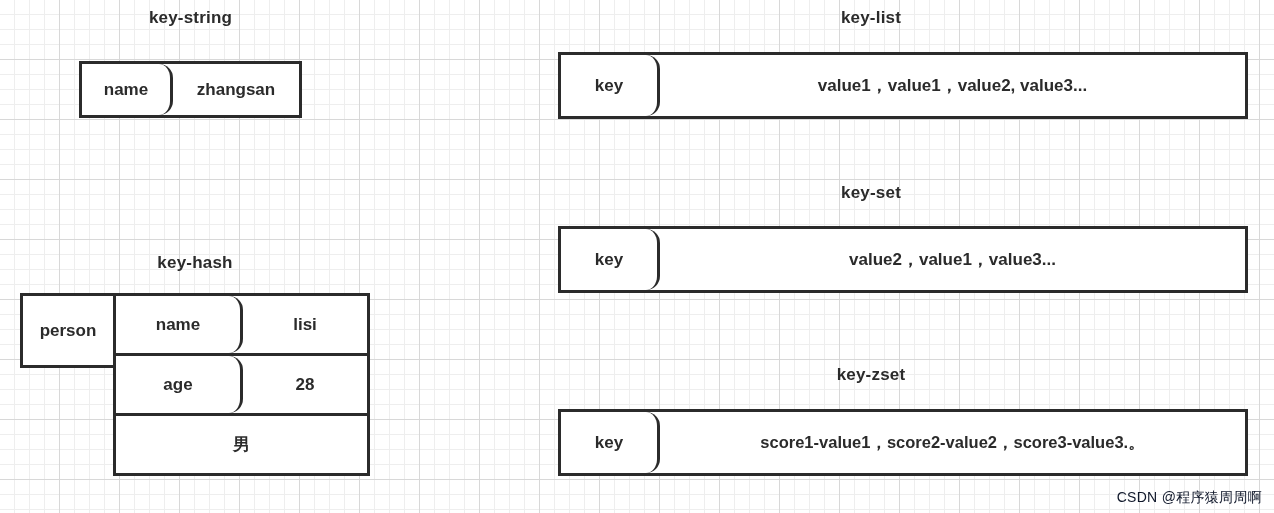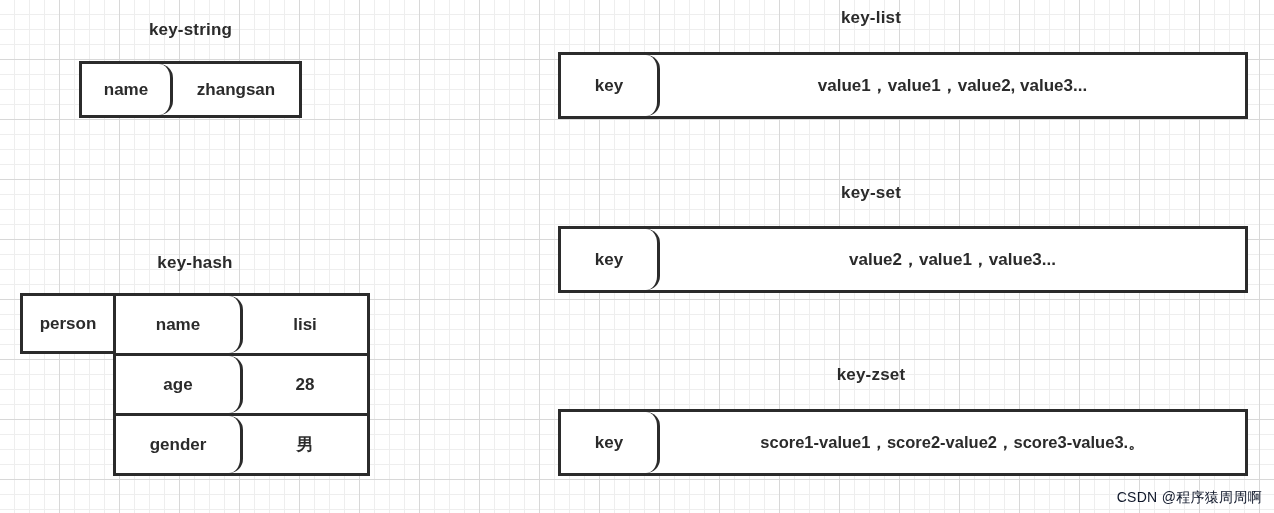--- a/index.html
+++ b/index.html
@@ -51,7 +51,7 @@
   .cell.divided { border-right:3px solid #2b2b2b; }
 
   
-  #kstr-title { left:79px;  top:20px;  width:223px;text-align:center; }
+  #kstr-title { left:79px;  top:8px;  width:223px;text-align:center; }
   #kstr-box   { left:79px;  top:61px;  width:223px; height:57px; }
   #kstr-box .k { width:91px; }
   #kstr-box .v { flex:1; }

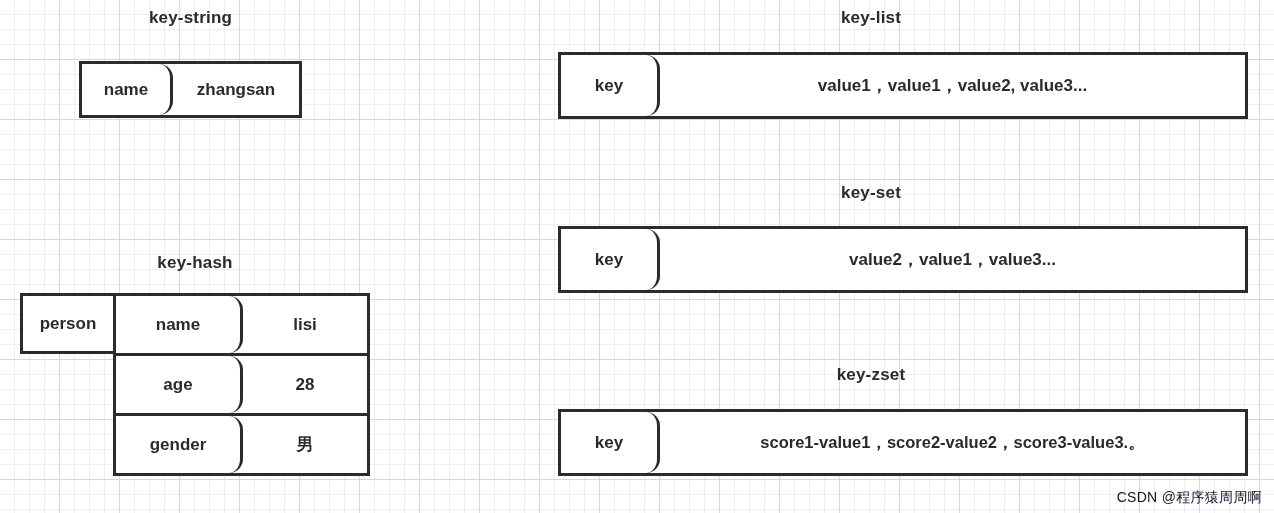--- a/index.html
+++ b/index.html
@@ -60,7 +60,7 @@
   #khash-title { left:20px; top:253px; width:350px; }
   #khash-person {
     position:absolute; left:20px; top:293px;
-    width:96px; height:61px;
+    width:96px; height:75px;
     box-sizing:border-box;
     border:3px solid #2b2b2b;
     background:#fff;

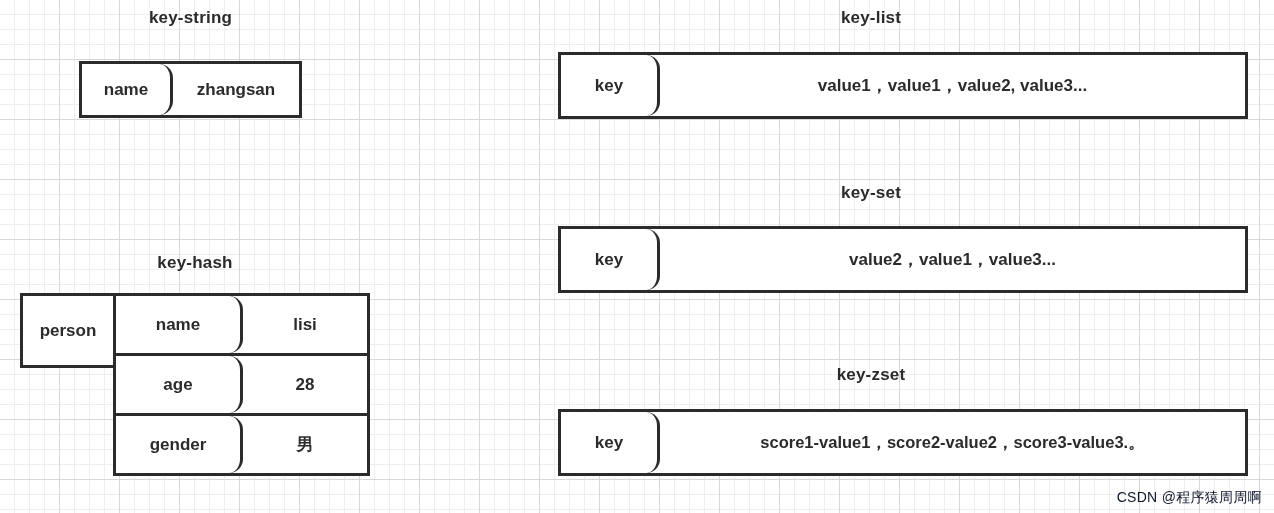--- a/index.html
+++ b/index.html
@@ -130,7 +130,6 @@
     <div class="cell hv">28</div>
   </div>
   <div class="hrow">
-    <div class="cell hk">gender</div>
     <div class="cell hv">男</div>
   </div>
 </div>

